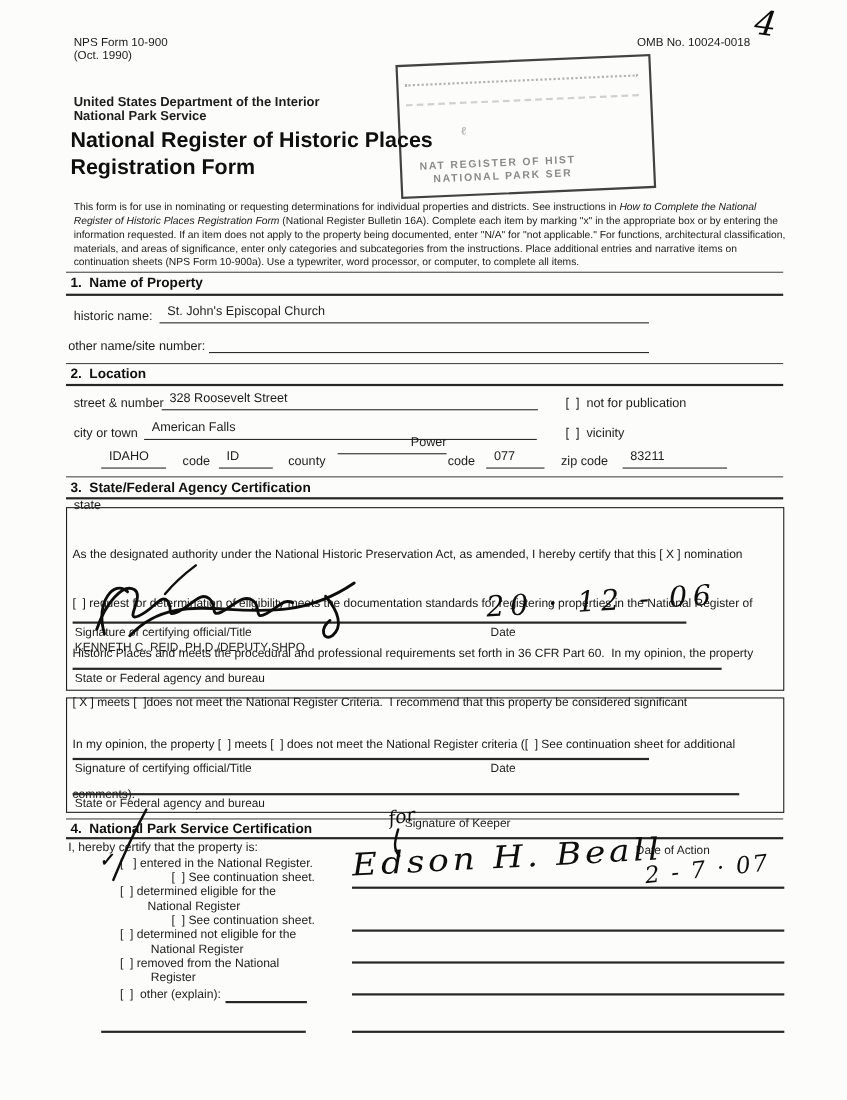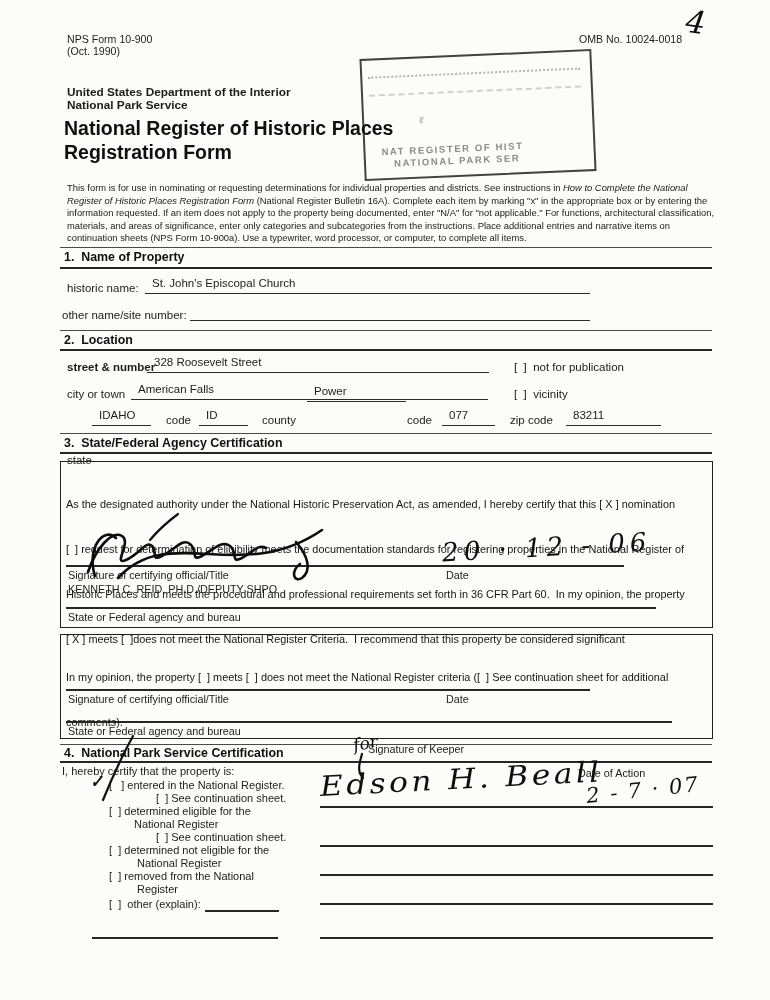--- a/index.html
+++ b/index.html
@@ -66,7 +66,7 @@
 <div class="sec-title" style="left:64px;top:333px;">2.  Location</div>
 <div class="hr" style="left:60px;top:349px;width:652px;height:2px;"></div>
 
-<div class="abs t" style="left:67px;top:360px;font-weight:bold;">street &amp; number</div>
+<div class="abs t" style="left:67px;top:360px;">street &amp; number</div>
 <div class="ul" style="left:147px;top:356px;width:335px;">328 Roosevelt Street</div>
 <div class="abs t pw" style="left:490px;top:360px;">[  ]  not for publication</div>
 

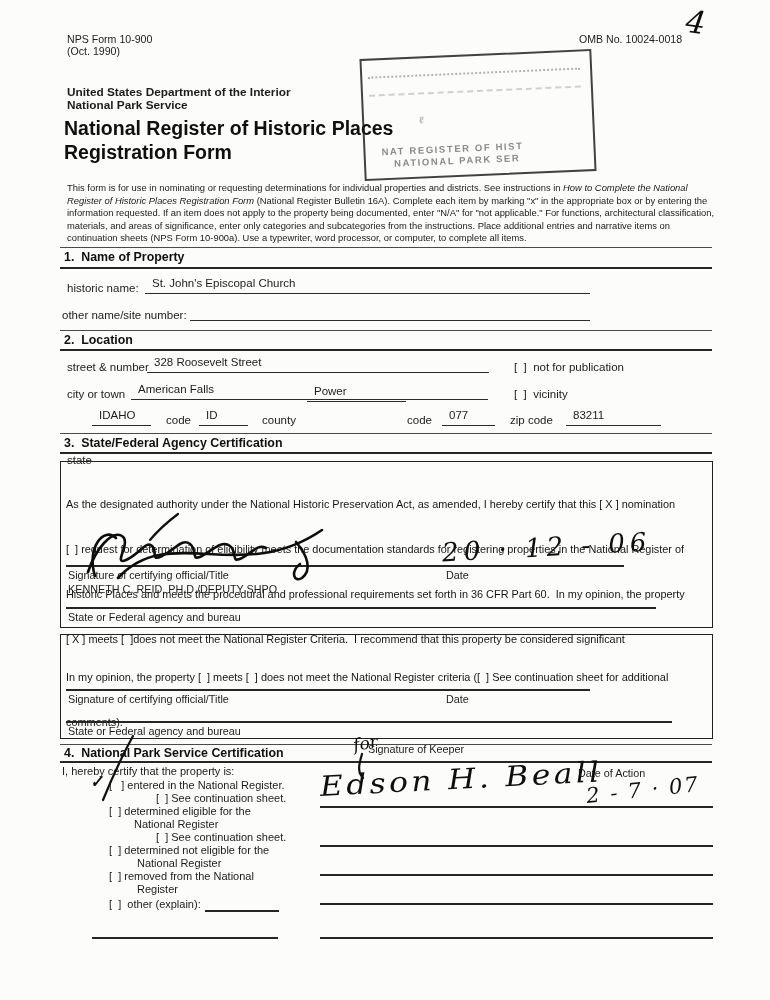--- a/index.html
+++ b/index.html
@@ -79,7 +79,7 @@
 <div class="abs t" style="left:166px;top:413px;">code</div>
 <div class="ul" style="left:199px;top:409px;width:42px;">ID</div>
 <div class="abs t" style="left:262px;top:413px;text-align:right;">county</div>
-<div class="ul" style="left:307px;top:385px;width:92px;">Power</div>
+<div class="ul" style="left:307px;top:396px;width:92px;text-align:right;">Power</div>
 <div class="abs t" style="left:407px;top:413px;">code</div>
 <div class="ul" style="left:442px;top:409px;width:46px;">077</div>
 <div class="abs t" style="left:510px;top:413px;">zip code</div>

